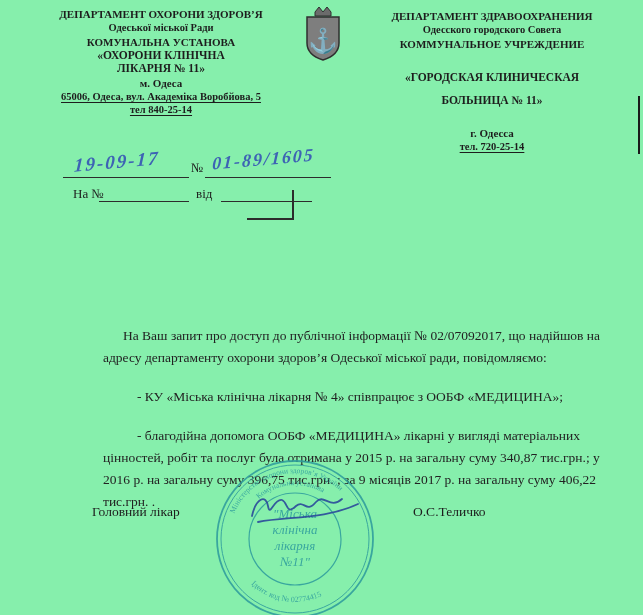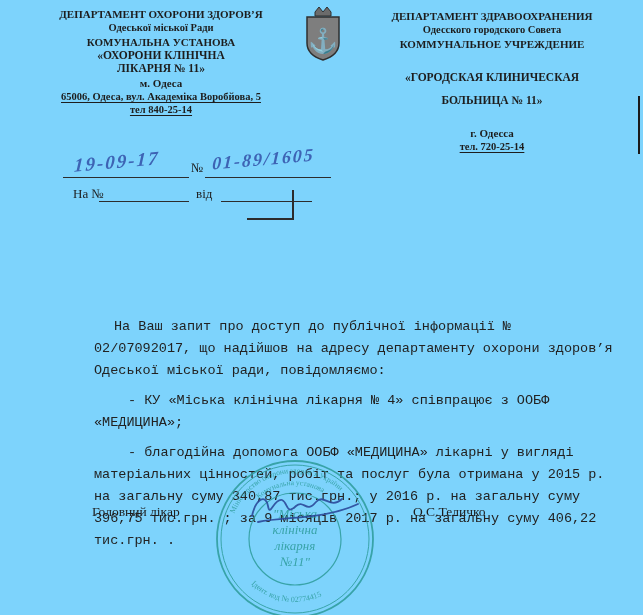--- a/index.html
+++ b/index.html
@@ -5,7 +5,7 @@
   html,body { margin:0; padding:0; background:#e8e8e8; }
   .page {
     position:relative; width:643px; height:615px; margin:0 auto;
-    background:#7dd3fc; overflow:hidden;
+    background:#86efac; overflow:hidden;
     font-family:"Liberation Serif", serif; color:#1d1d1d;
   }
   

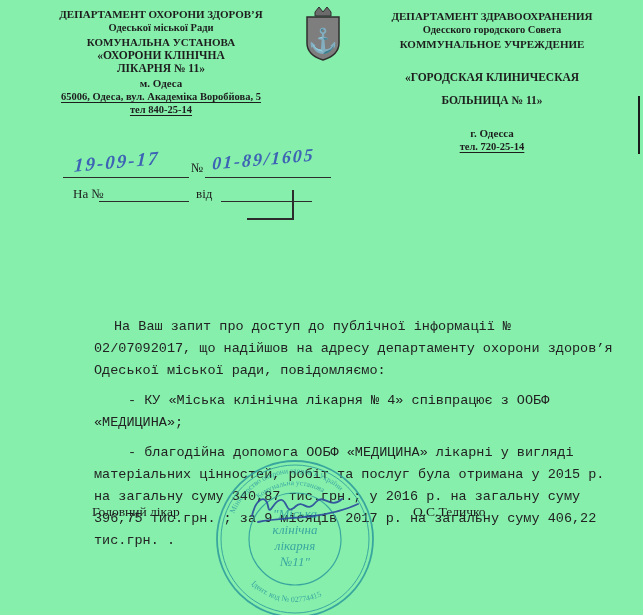--- a/index.html
+++ b/index.html
@@ -38,7 +38,7 @@
     position:absolute; left:86px; top:308px; width:537px;
     font-size:13.5px; line-height:22px; color:#222; text-align:left;
   }
-  .body-text p { margin:8px;font-family:Liberation Mono, monospace; }
+  .body-text p { margin:17px; }
   .p-first { text-indent:20px; }
   .p-item  { text-indent:34px; }
   

